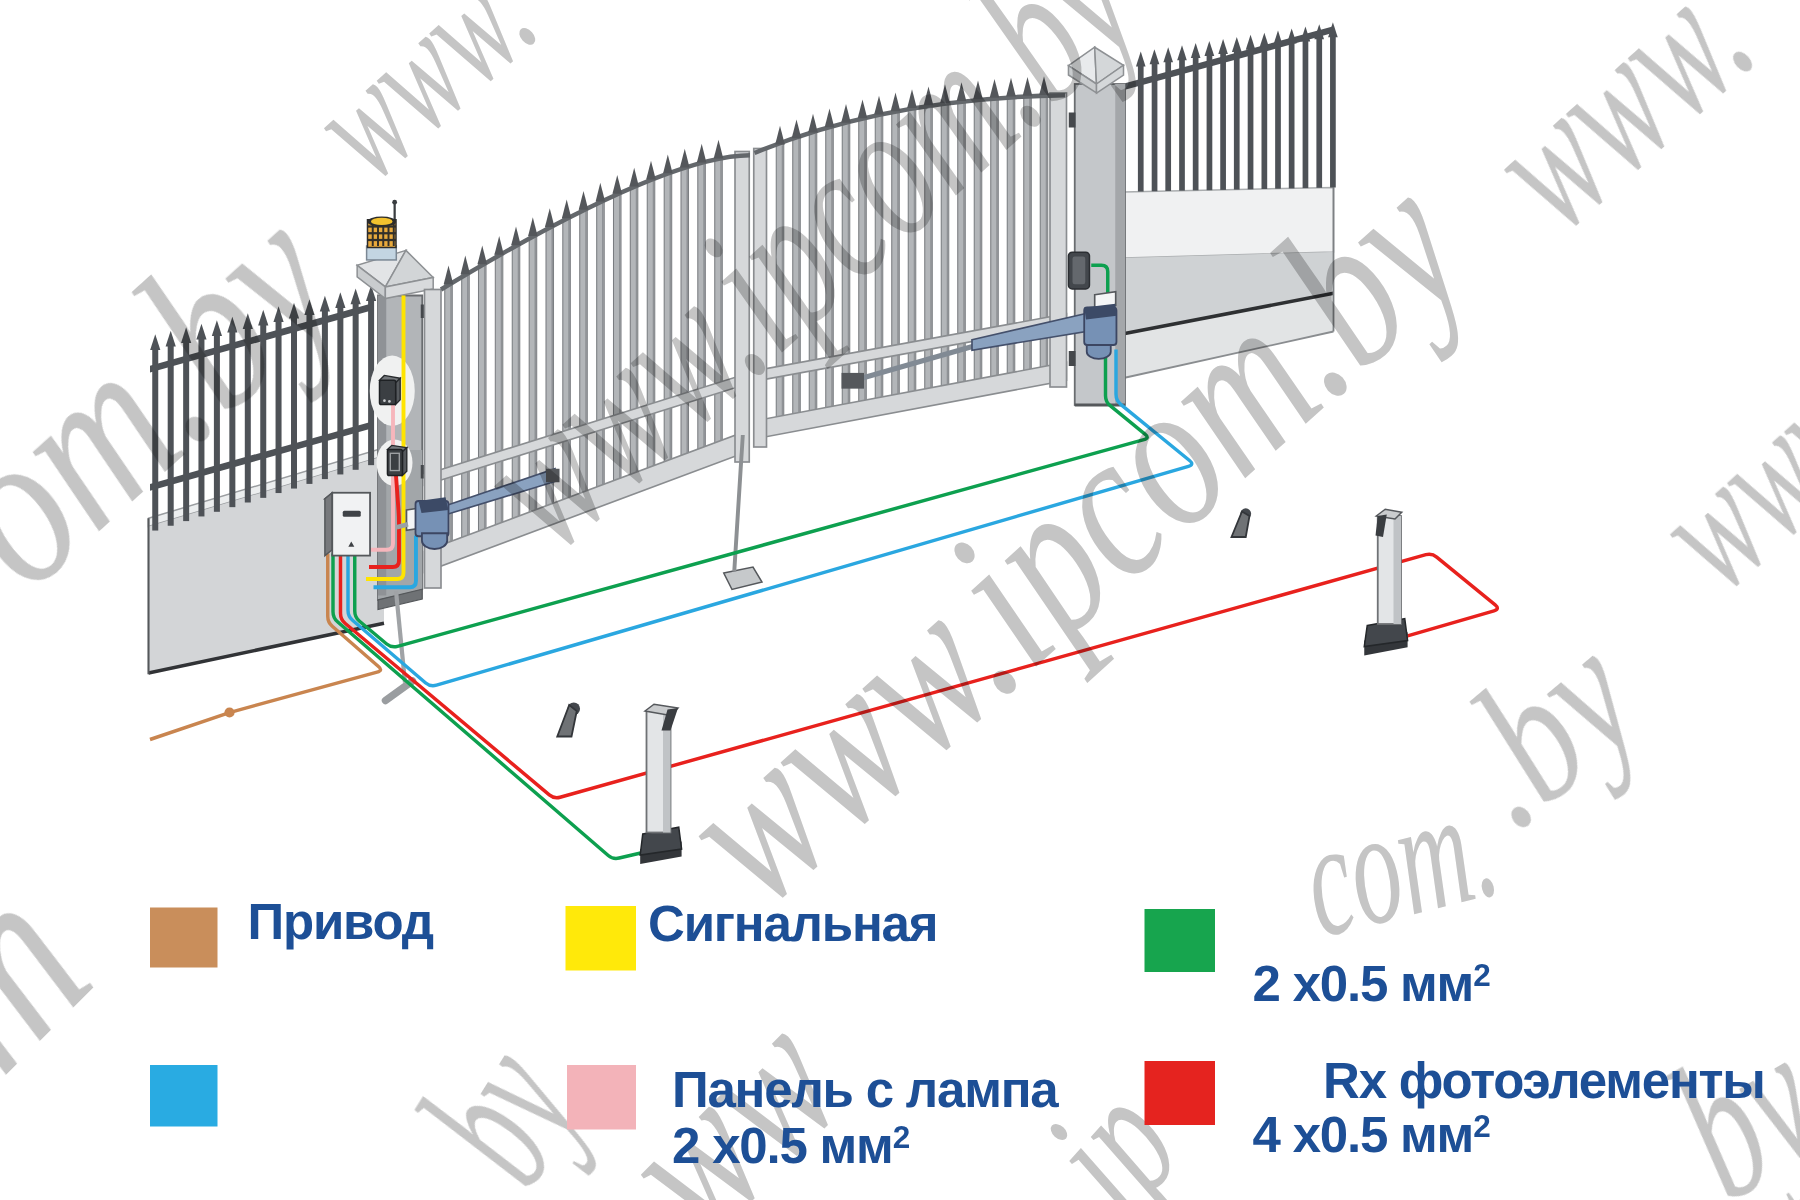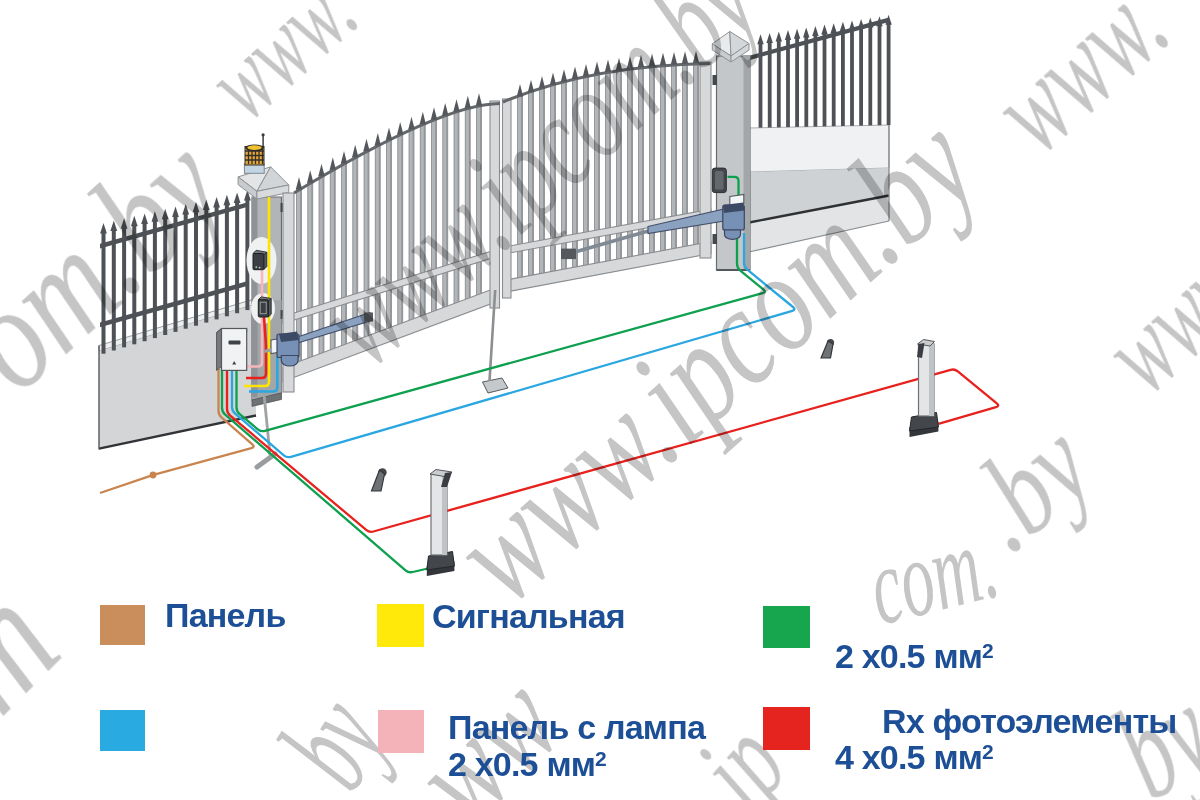--- a/index.html
+++ b/index.html
@@ -314,7 +314,7 @@
 <div style="position:absolute;left:100px;top:710px;width:45px;height:41px;background:#29abe2"></div>
 <div style="position:absolute;left:378px;top:710px;width:46px;height:42.5px;background:#f3b3b9"></div>
 <div style="position:absolute;left:762.5px;top:707px;width:47px;height:43px;background:#e5231f"></div>
-<div class="lt" style="left:165px;top:595.7px">Панель</div>
+<div class="lt" style="left:165px;top:595.7px">Привод</div>
 <div class="lt" style="left:432px;top:597.3px">Сигнальная</div>
 <div class="lt" style="left:835px;top:636.5px">2 х0.5 мм<sup>2</sup></div>
 <div class="lt" style="left:448px;top:707.7px">Панель с лампа</div>

